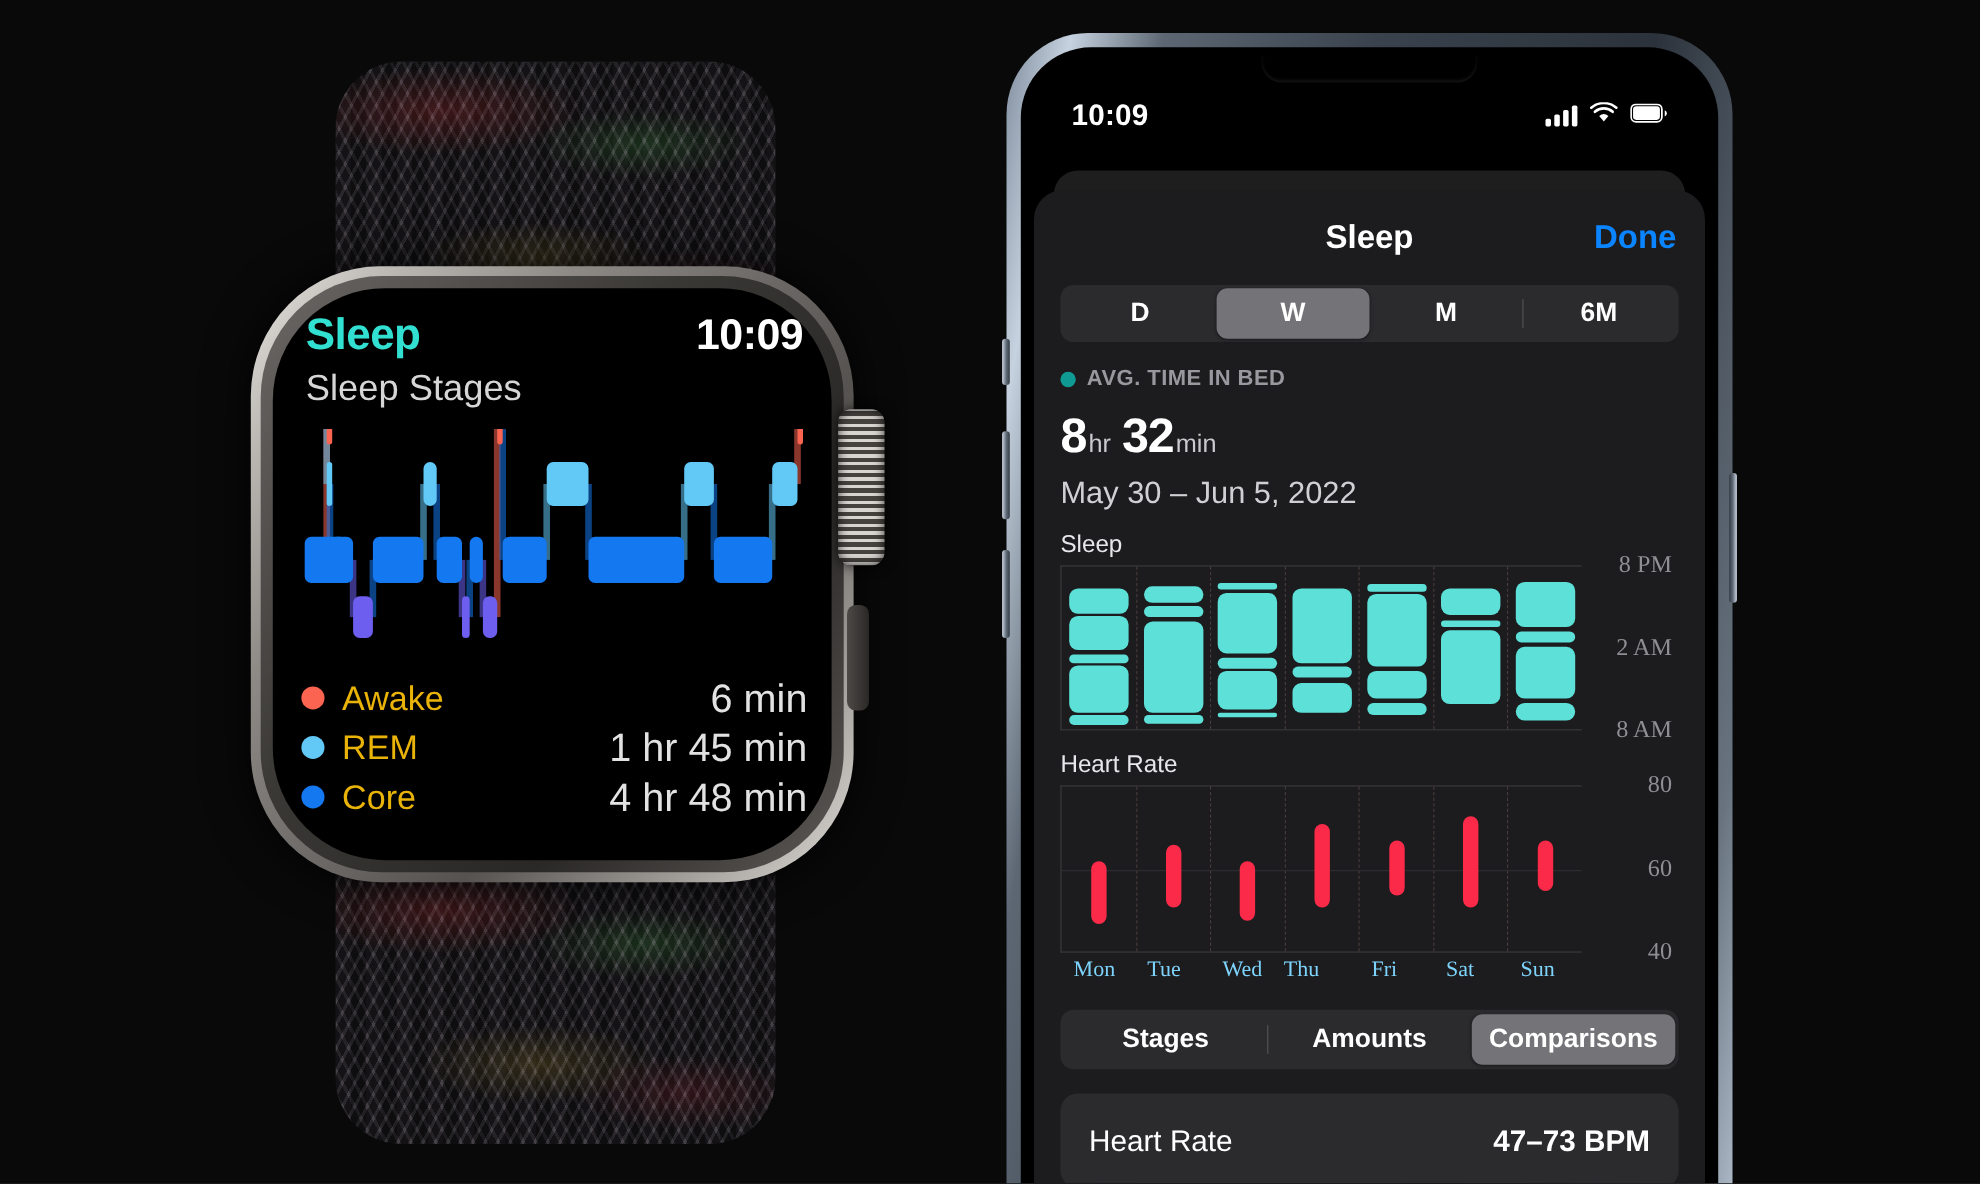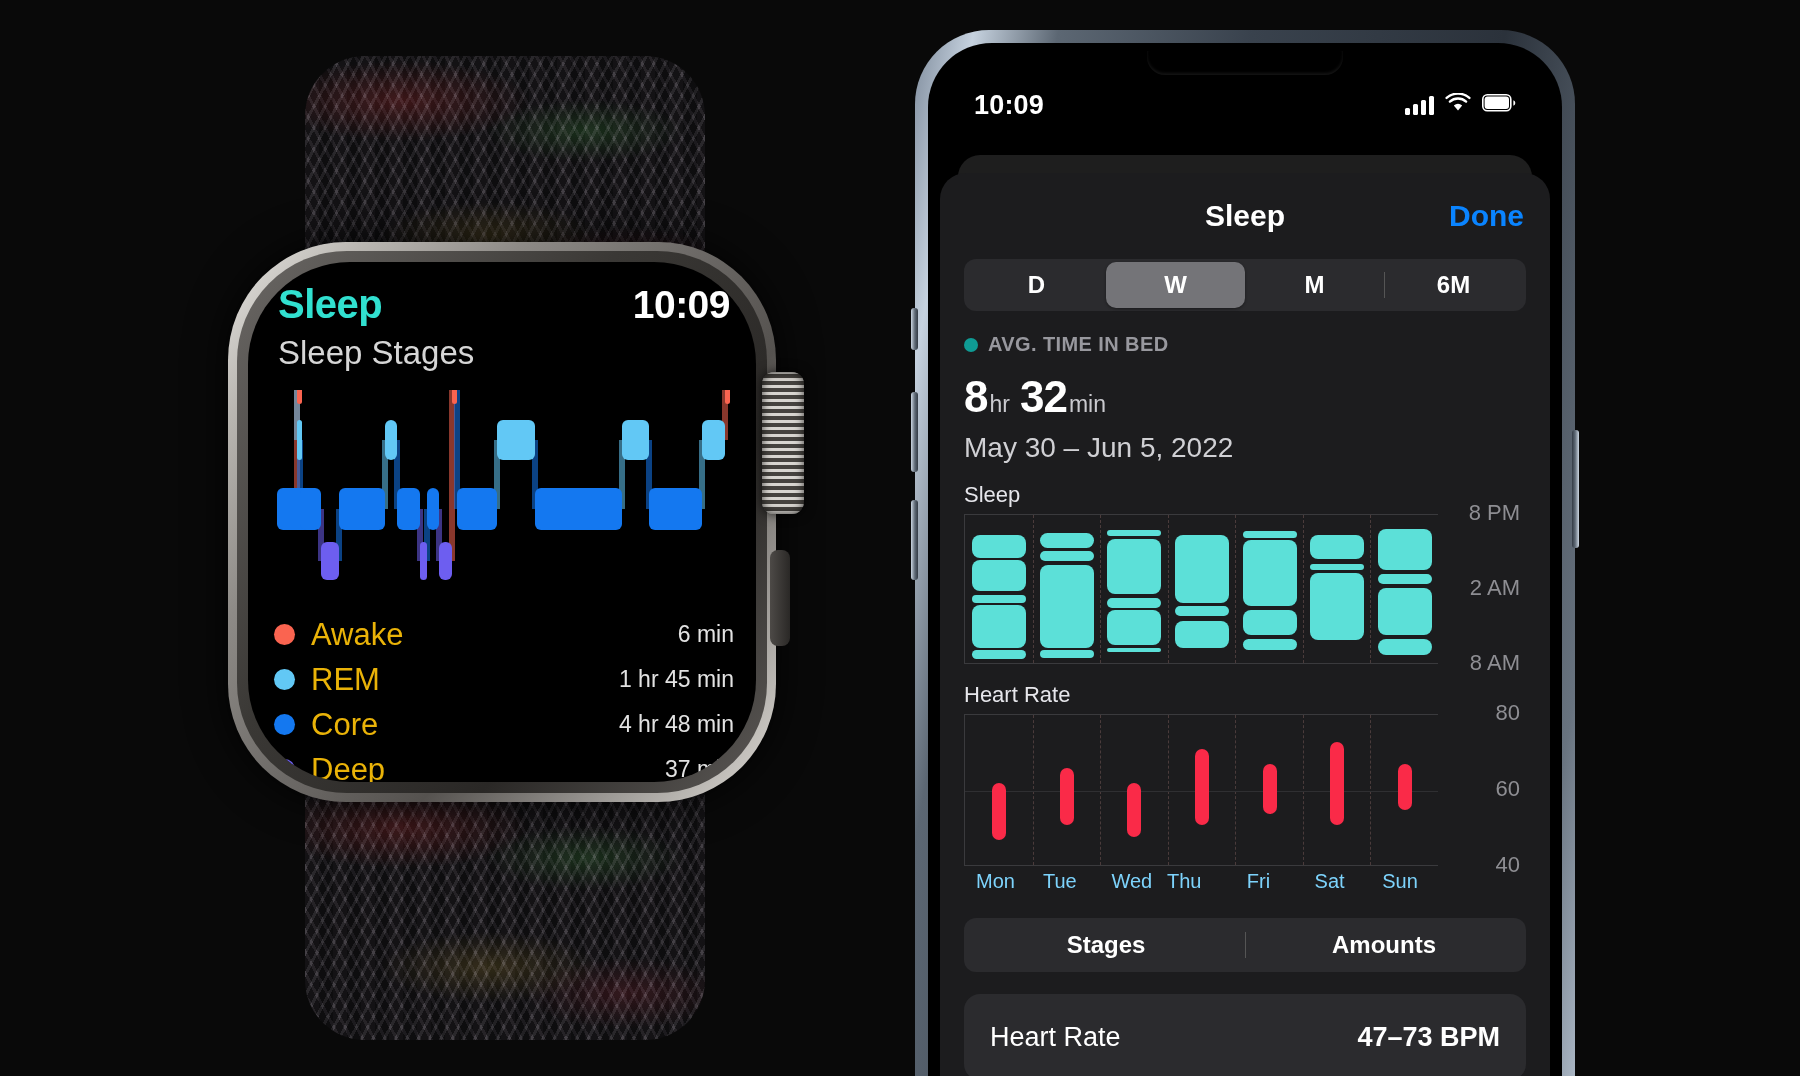--- a/index.html
+++ b/index.html
@@ -132,7 +132,7 @@
   .daterange { color:#d0d0d4; font-size: 28px; margin: 10px 24px 0 24px; }
 
   .chart-title { color:#e6e6eb; font-size: 22px; margin: 18px 24px 6px 24px; }
-  .chart-box { position:relative; margin: 0 24px; }
+  .chart-box { position:relative; margin: 0 24px; font-family: Liberation Serif, serif; }
   .plot { position:relative; border-top:1px solid #3a3a3d; border-bottom:1px solid #3a3a3d;
           border-left:1px solid #3a3a3d; }
   .vgrid { position:absolute; top:0; bottom:0; width:0; border-left: 1px dashed #4a3b3b; }

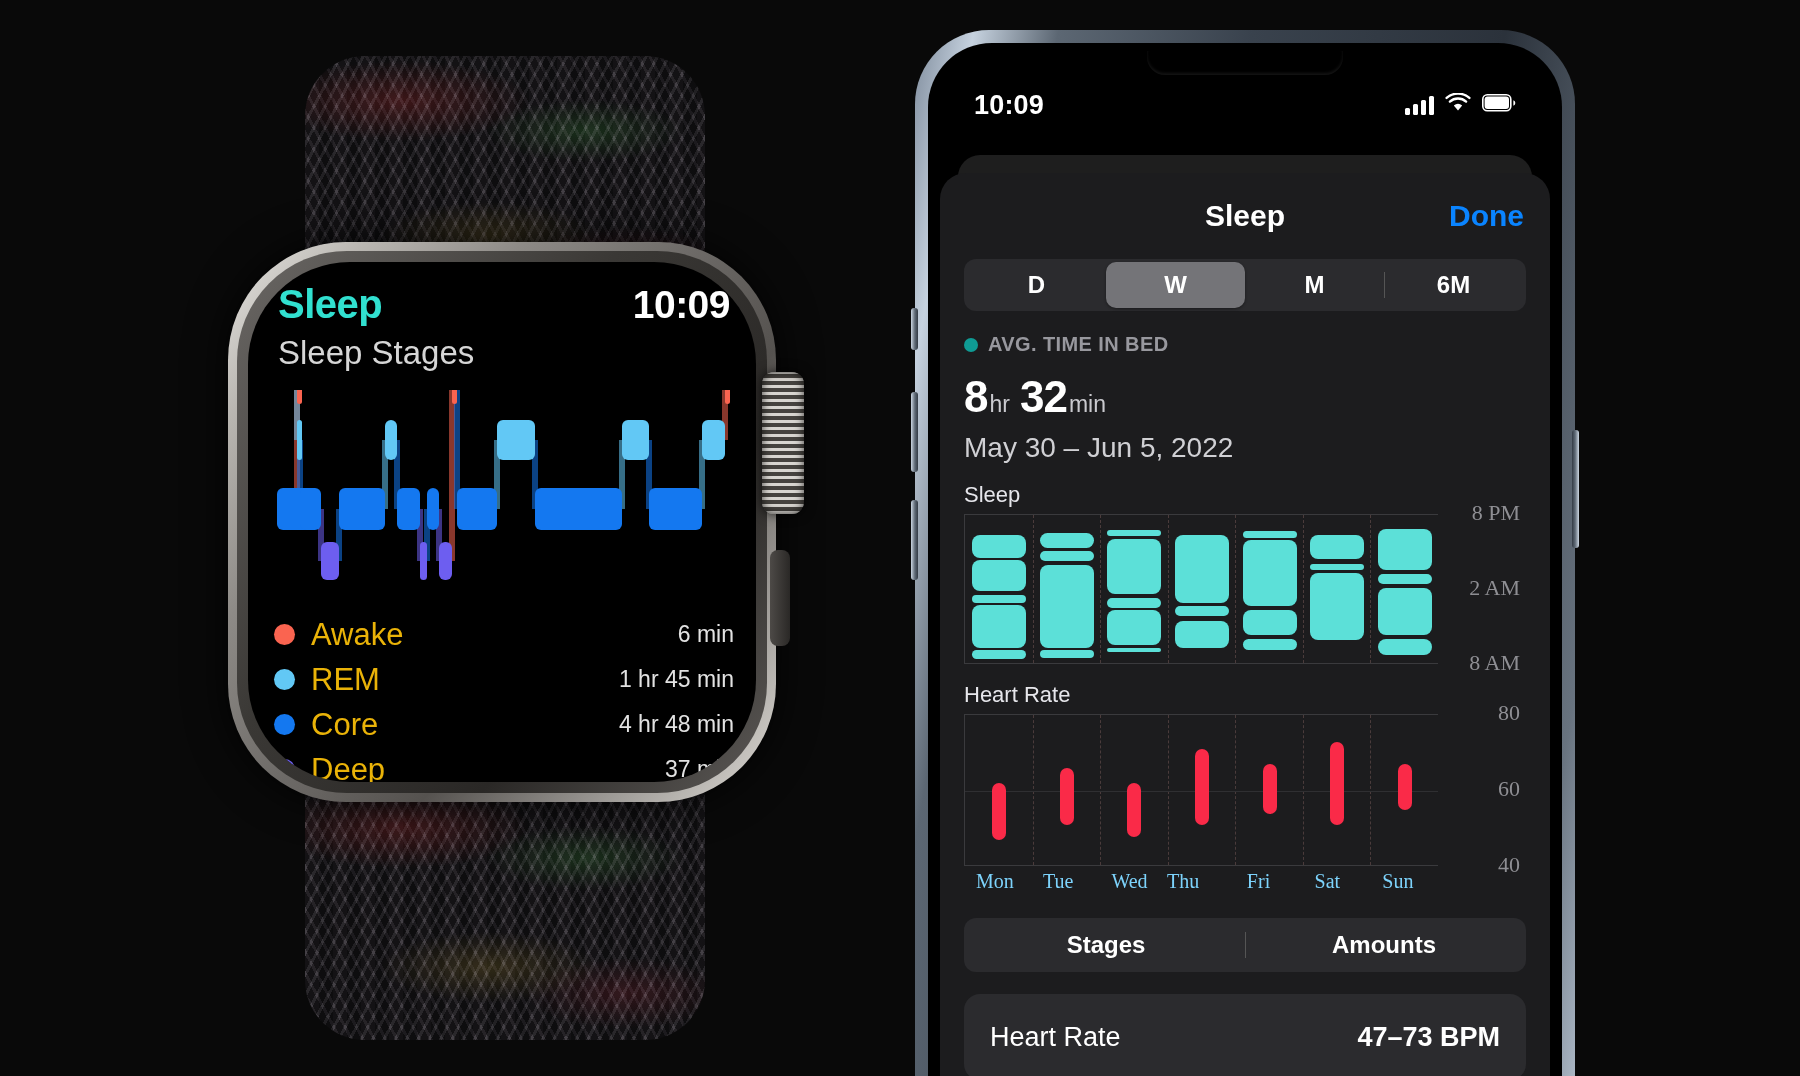--- a/index.html
+++ b/index.html
@@ -71,7 +71,7 @@
   .w-row { display:flex; align-items:center; height: 45px; }
   .w-dot { width: 21px; height:21px; border-radius:50%; flex:none; }
   .w-name { color:#eab308; font-size: 31px; margin-left: 16px; }
-  .w-val { color:#e2e2e2; font-size: 23px; margin-left:auto; }
+  .w-val { color:#e2e2e2; font-size: 36px; margin-left:auto; }
 
   
   .phone-wrap { position:absolute; left: 915px; top: 30px; width: 660px; height: 1046px; }

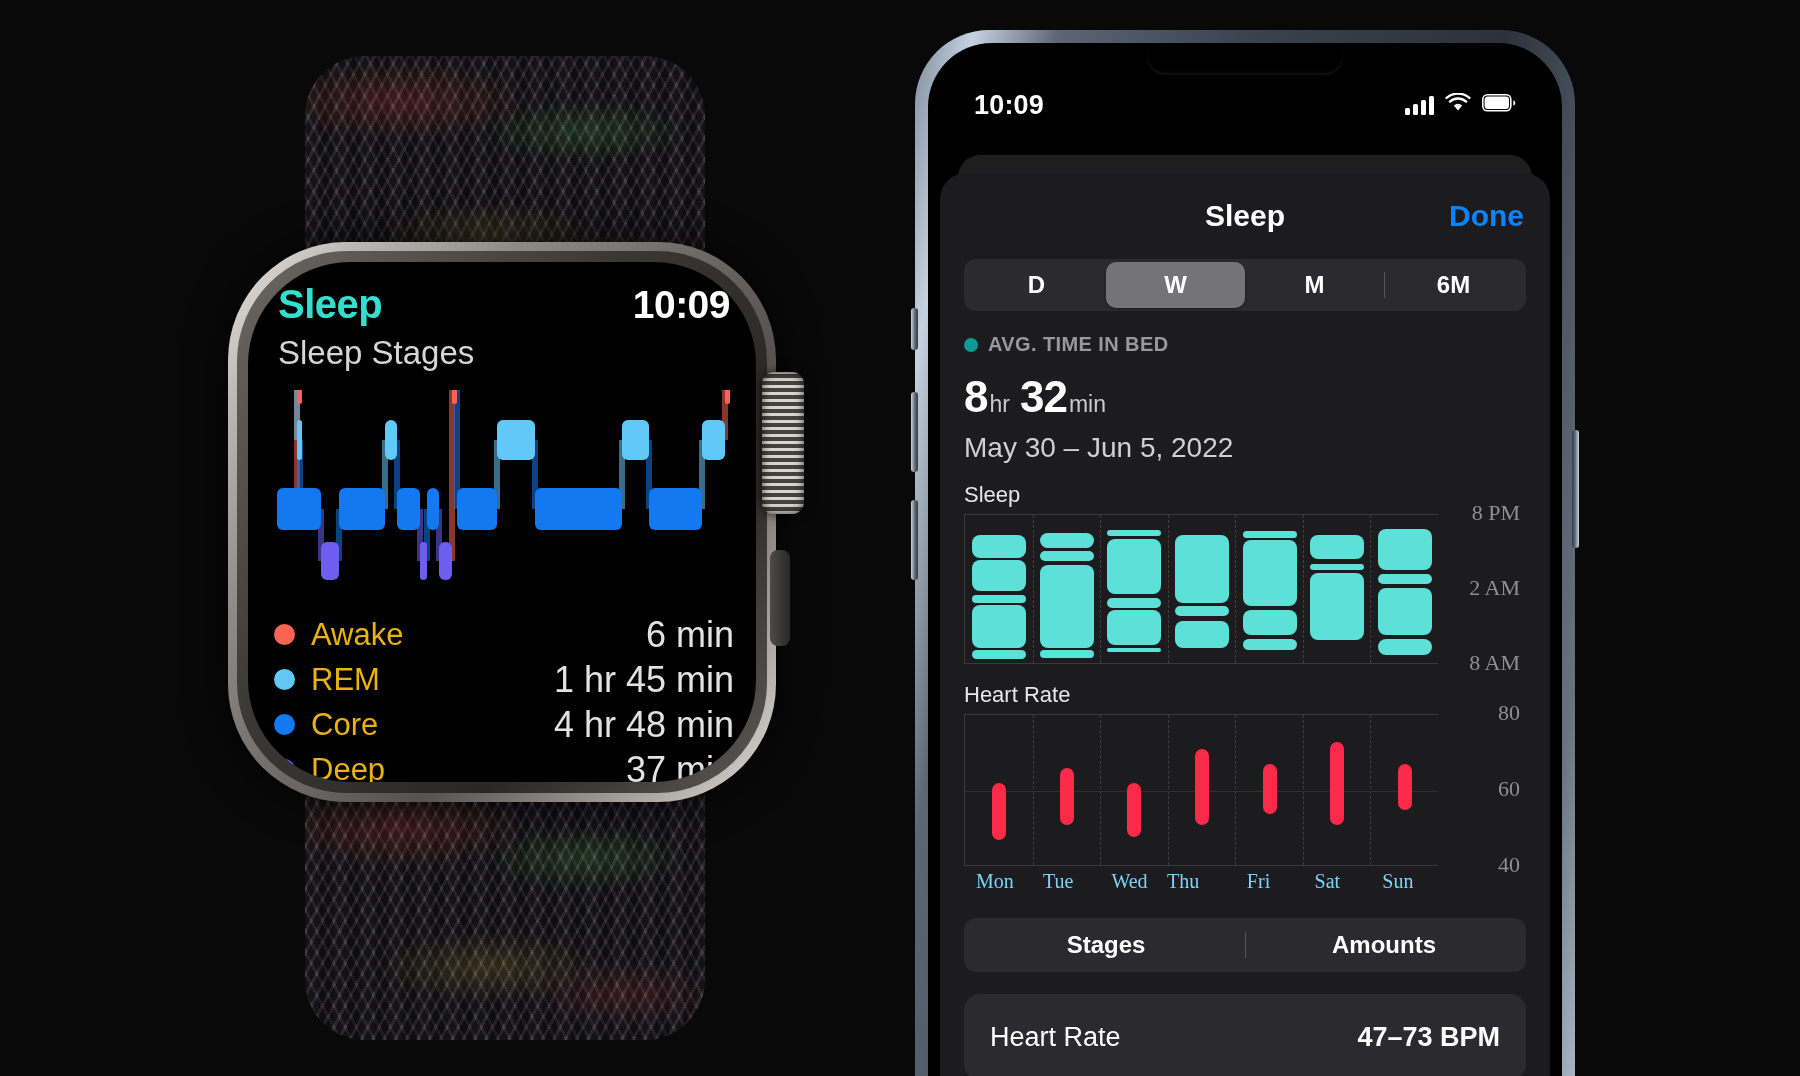--- a/index.html
+++ b/index.html
@@ -230,11 +230,6 @@
             <span class="w-name">Core</span>
             <span class="w-val">4 hr 48 min</span>
           </div>
-          <div class="w-row">
-            <span class="w-dot" style="background:#6d5ef0"></span>
-            <span class="w-name">Deep</span>
-            <span class="w-val">37 min</span>
-          </div>
         </div>
     </div>
   </div>

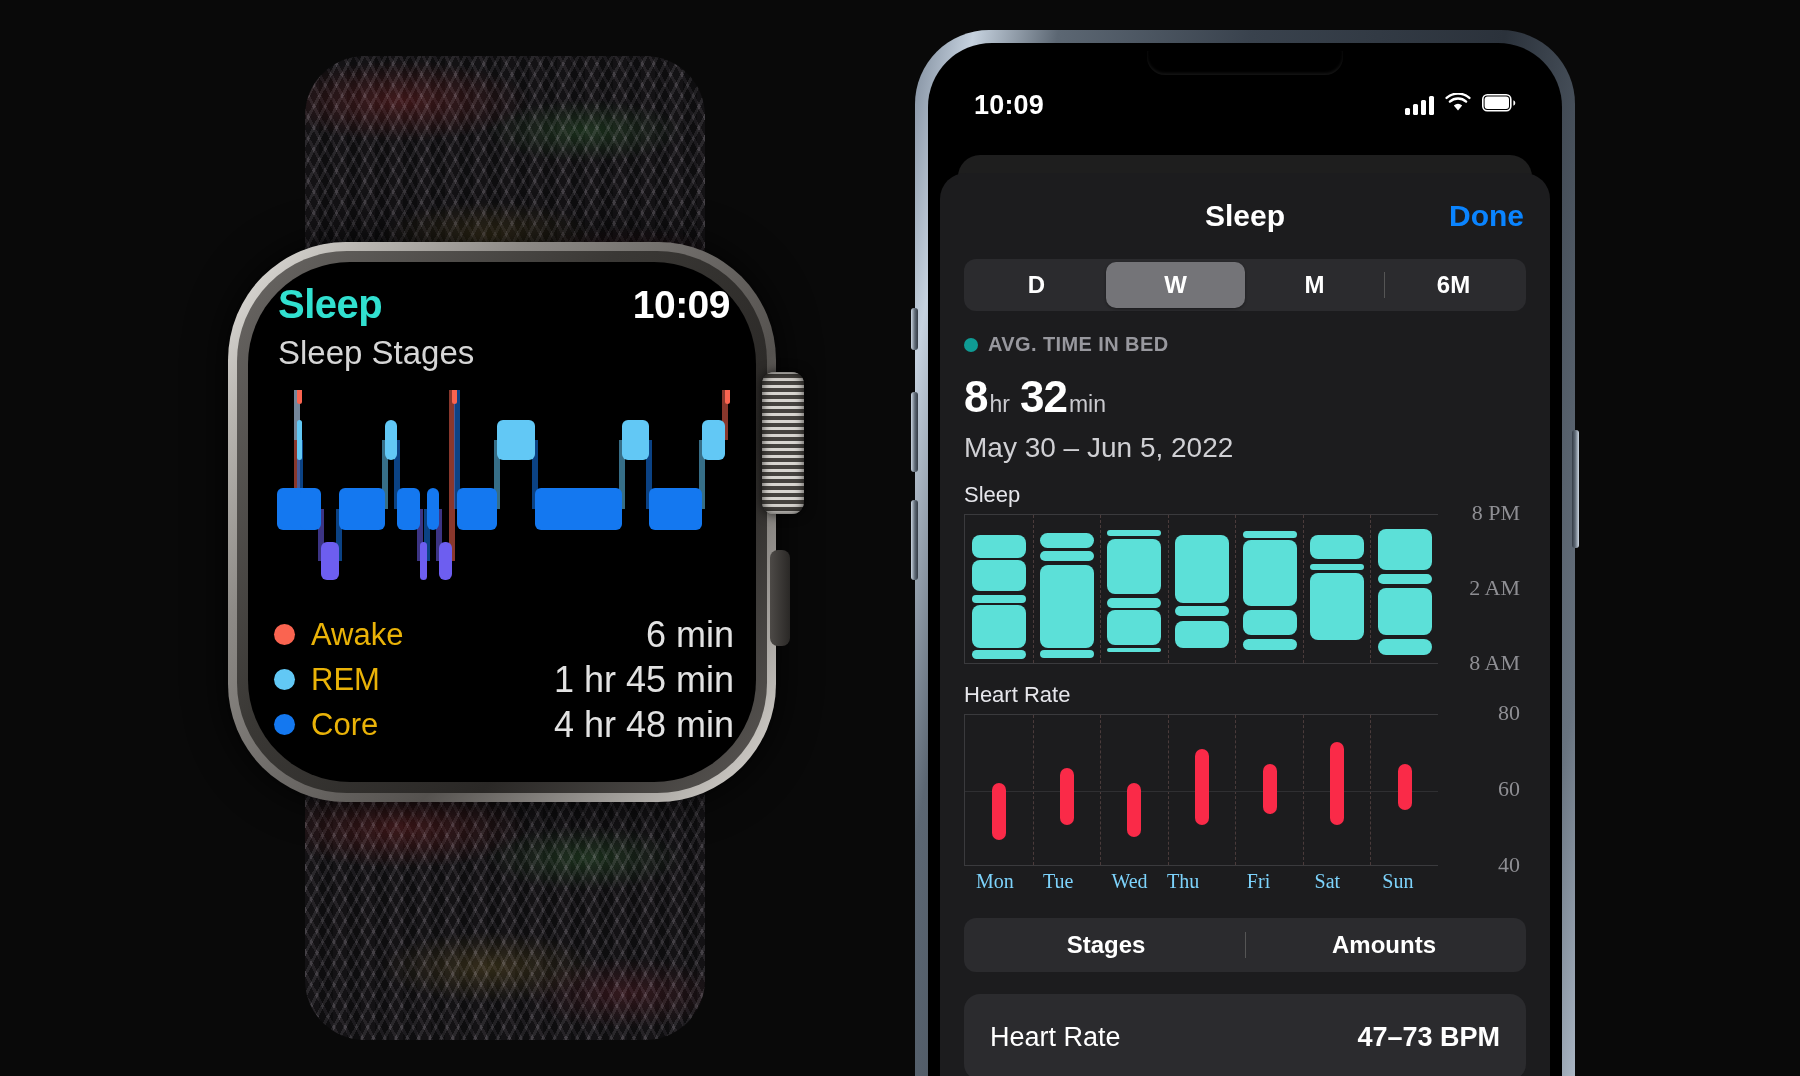--- a/index.html
+++ b/index.html
@@ -381,6 +381,7 @@
         <div class="seg2" id="view-seg">
             <div class="seg-item">Stages</div>
             <div class="seg-item div">Amounts</div>
+            <div class="seg-item on">Comparisons</div>
           </div>
 
         <div class="row-card">

